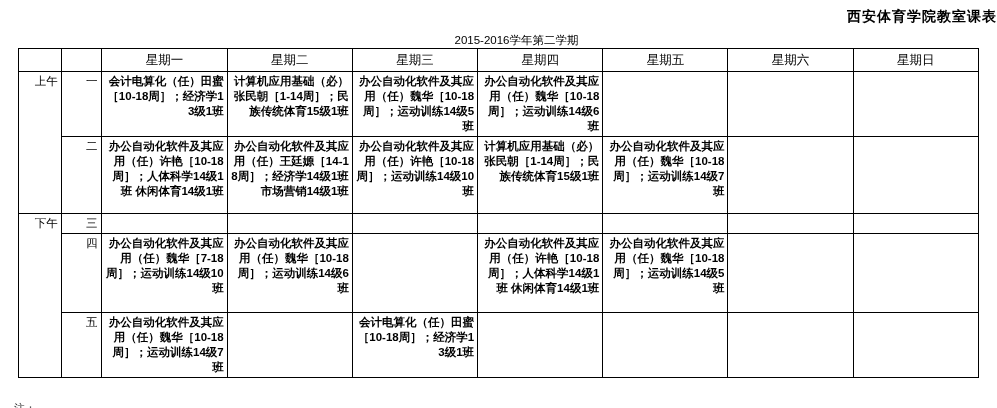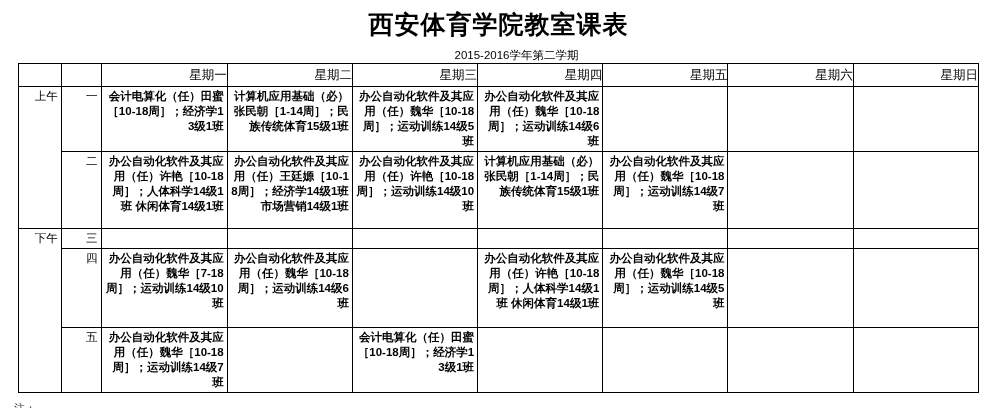--- a/index.html
+++ b/index.html
@@ -21,8 +21,8 @@
     box-sizing: border-box;
   }
   .title {
-    text-align: center;
-    font-size: 25px;
+    text-align: right;
+    font-size: 14px;
     font-weight: bold;
     letter-spacing: 1px;
     margin-top: 8px;

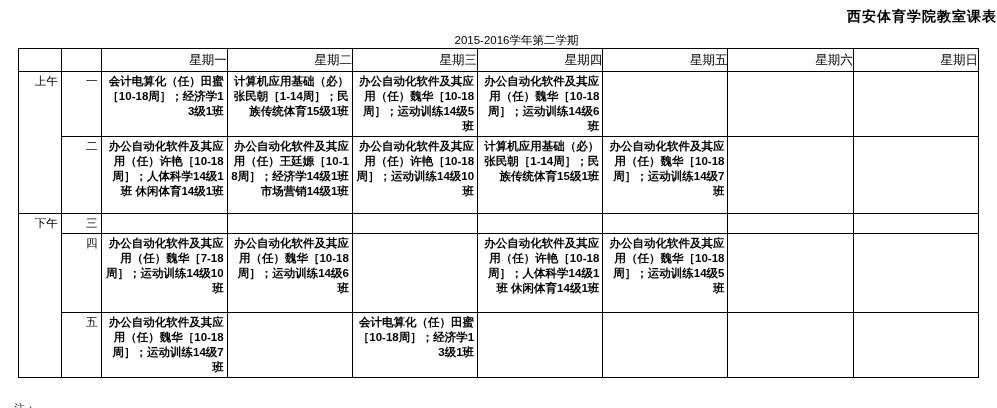--- a/index.html
+++ b/index.html
@@ -57,6 +57,7 @@
     text-align: right;
   }
   table.schedule th {
+    text-align: center;
     font-weight: normal;
     font-size: 12.5px;
     height: 18px;

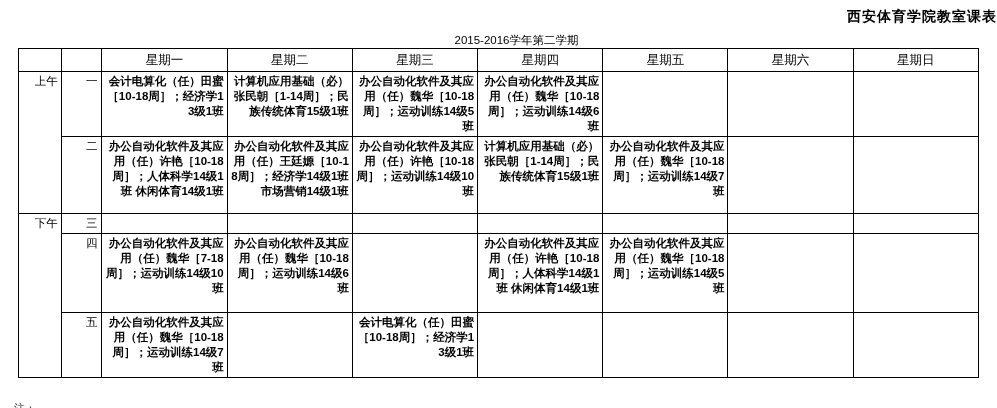--- a/index.html
+++ b/index.html
@@ -161,7 +161,7 @@
             <span class="cell-course">办公自动化软件及其应用（任）许艳［10-18周］；人体科学14级1班 休闲体育14级1班</span>
           </td>
         <td>
-            <span class="cell-course">办公自动化软件及其应用（任）王廷嫄［10-18周］；经济学14级1班 市场营销14级1班</span>
+            <span class="cell-course">办公自动化软件及其应用（任）王廷嫄［14-18周］；经济学14级1班 市场营销14级1班</span>
           </td>
         <td>
             <span class="cell-course">办公自动化软件及其应用（任）许艳［10-18周］；运动训练14级10班</span>

